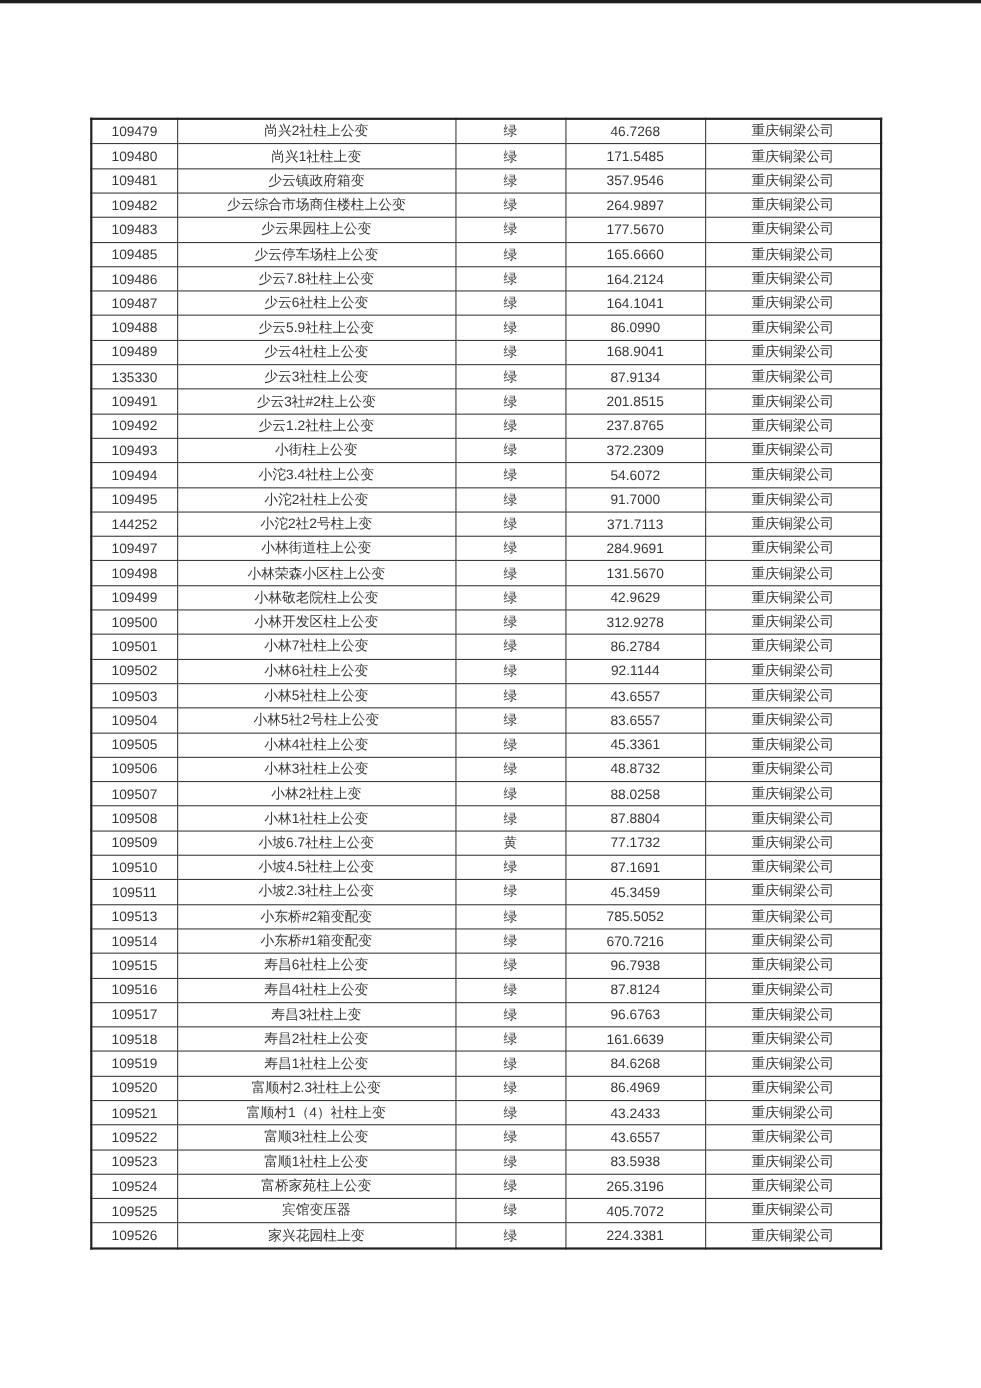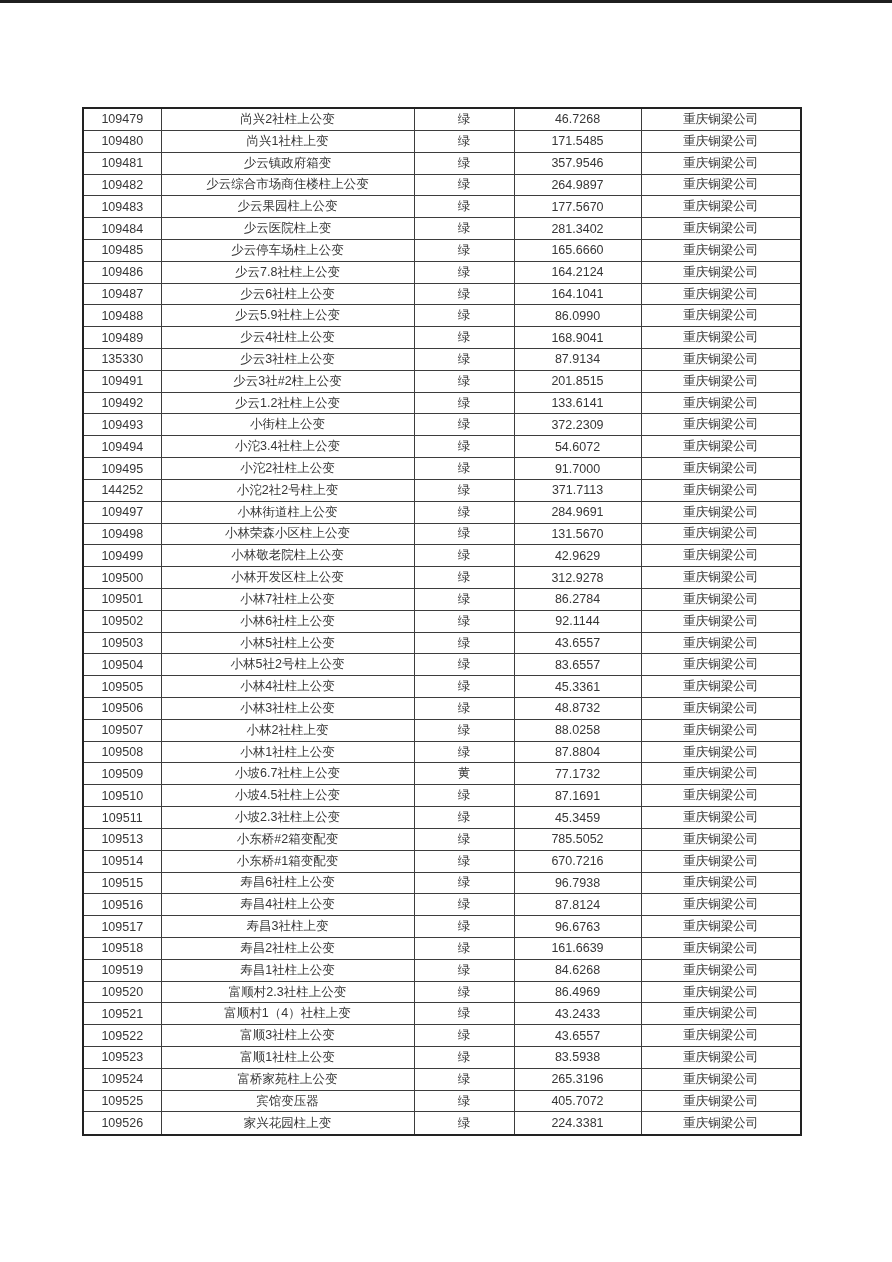--- a/index.html
+++ b/index.html
@@ -109,13 +109,6 @@
           <td>重庆铜梁公司</td>
         </tr>
         <tr>
-          <td>109484</td>
-          <td>少云医院柱上变</td>
-          <td>绿</td>
-          <td>281.3402</td>
-          <td>重庆铜梁公司</td>
-        </tr>
-        <tr>
           <td>109485</td>
           <td>少云停车场柱上公变</td>
           <td>绿</td>

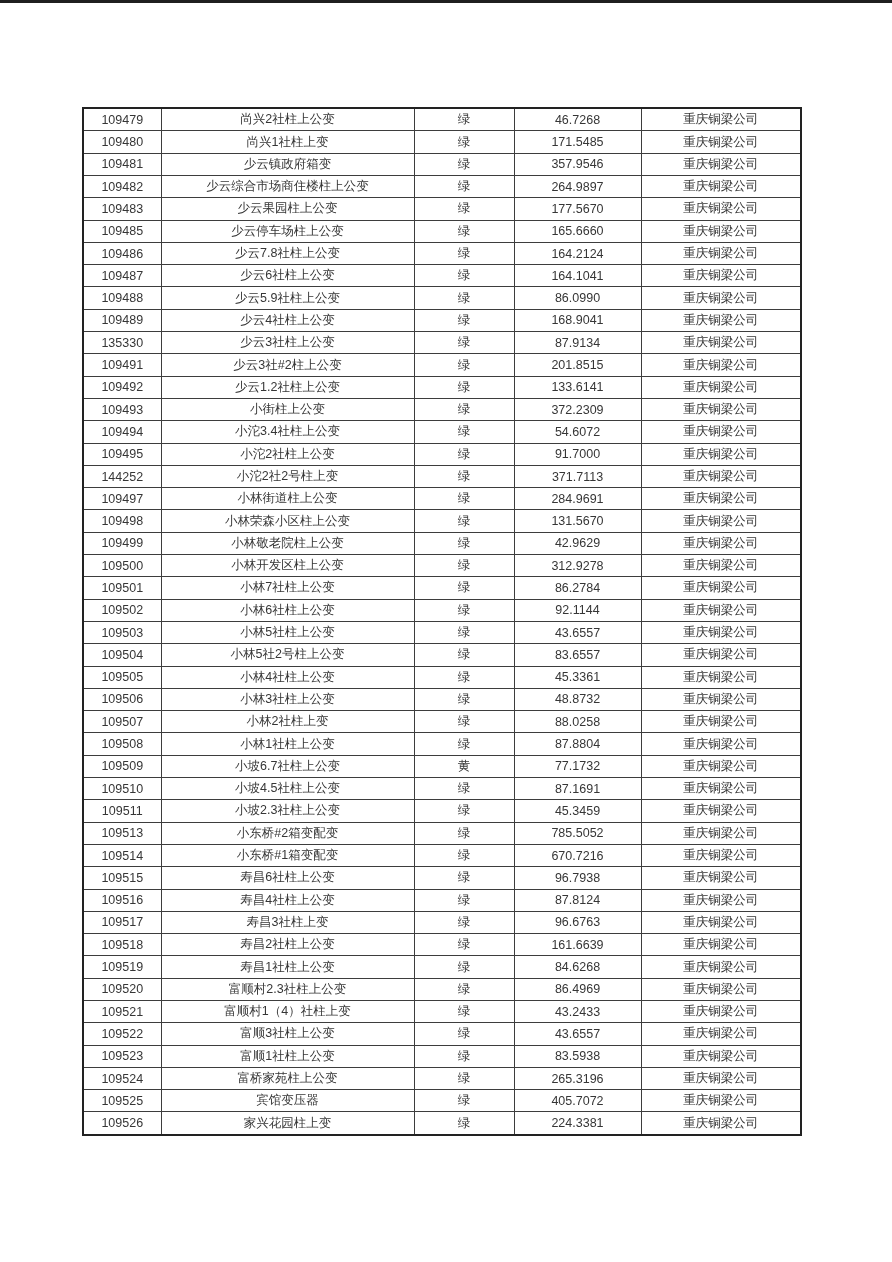--- a/index.html
+++ b/index.html
@@ -161,7 +161,7 @@
           <td>109492</td>
           <td>少云1.2社柱上公变</td>
           <td>绿</td>
-          <td>133.6141</td>
+          <td>237.8765</td>
           <td>重庆铜梁公司</td>
         </tr>
         <tr>

